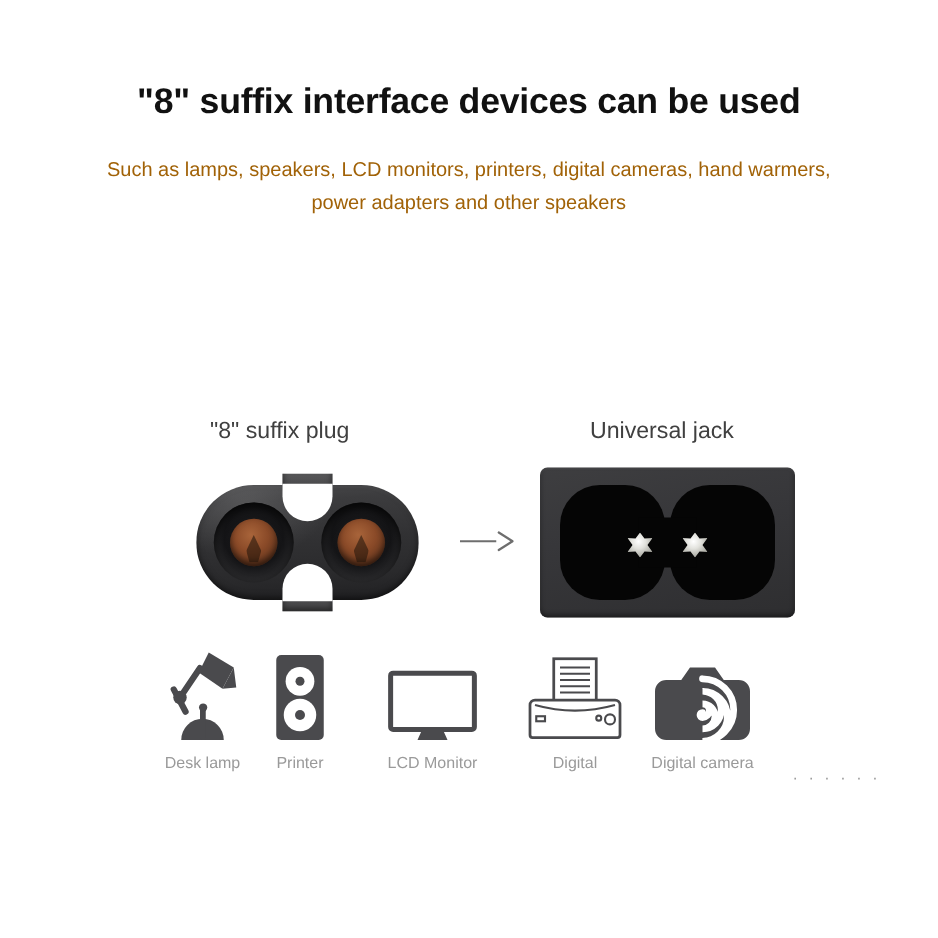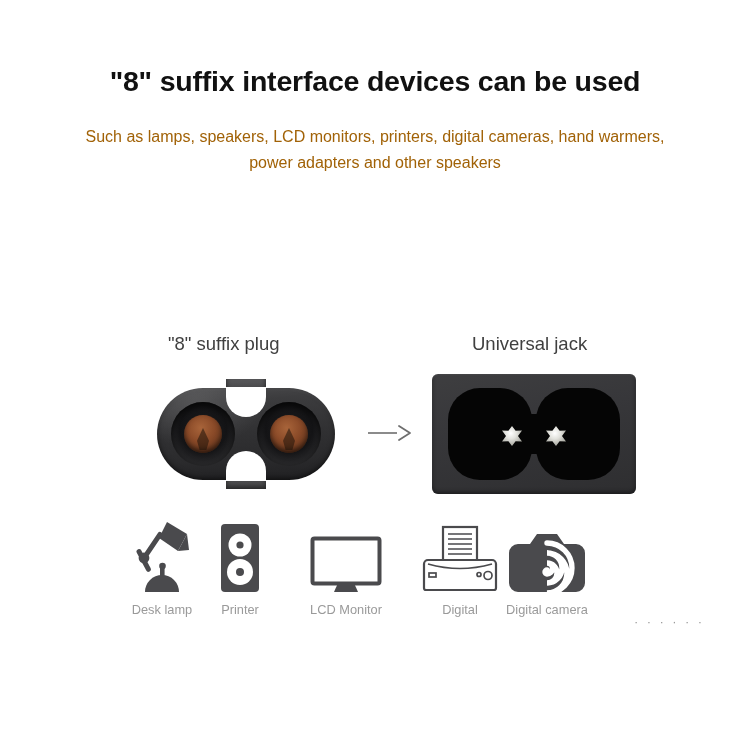--- a/index.html
+++ b/index.html
@@ -239,7 +239,7 @@
   .d-speakers { left: 200px; width: 80px; }
   .d-monitor  { left: 298px; width: 96px; }
   .d-printer  { left: 412px; width: 96px; }
-  .d-camera   { left: 497px; width: 100px; }
+  .d-camera   { left: 512px; width: 100px; }
 
   .ellipsis {
     position: absolute;

